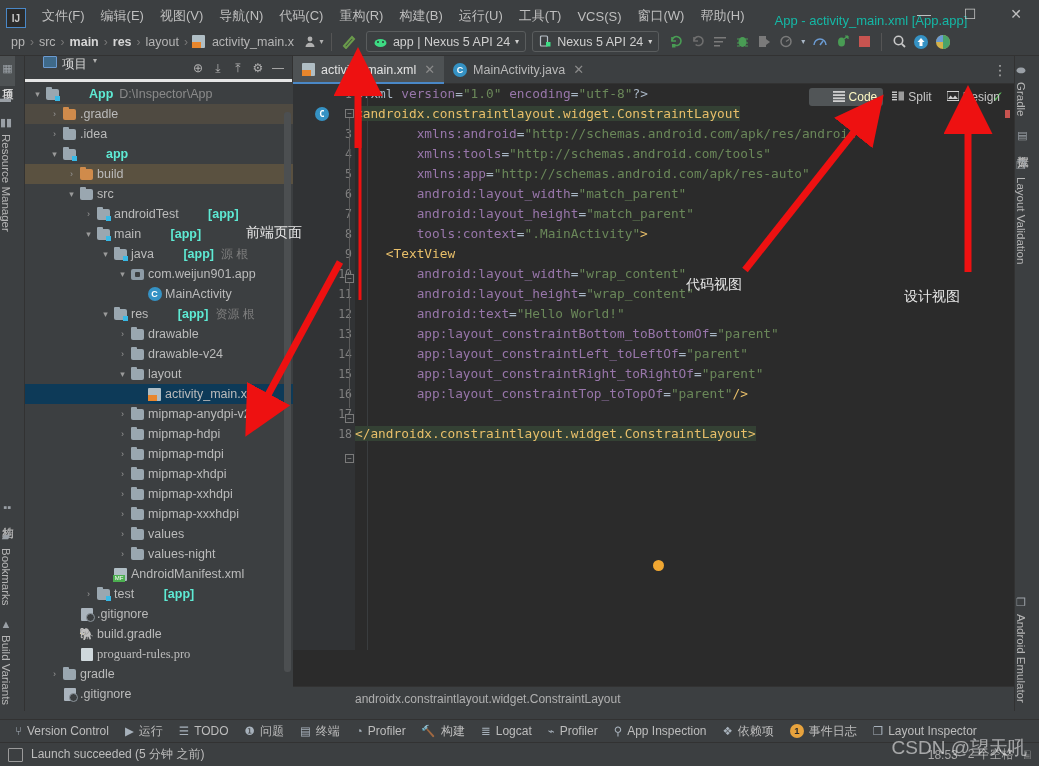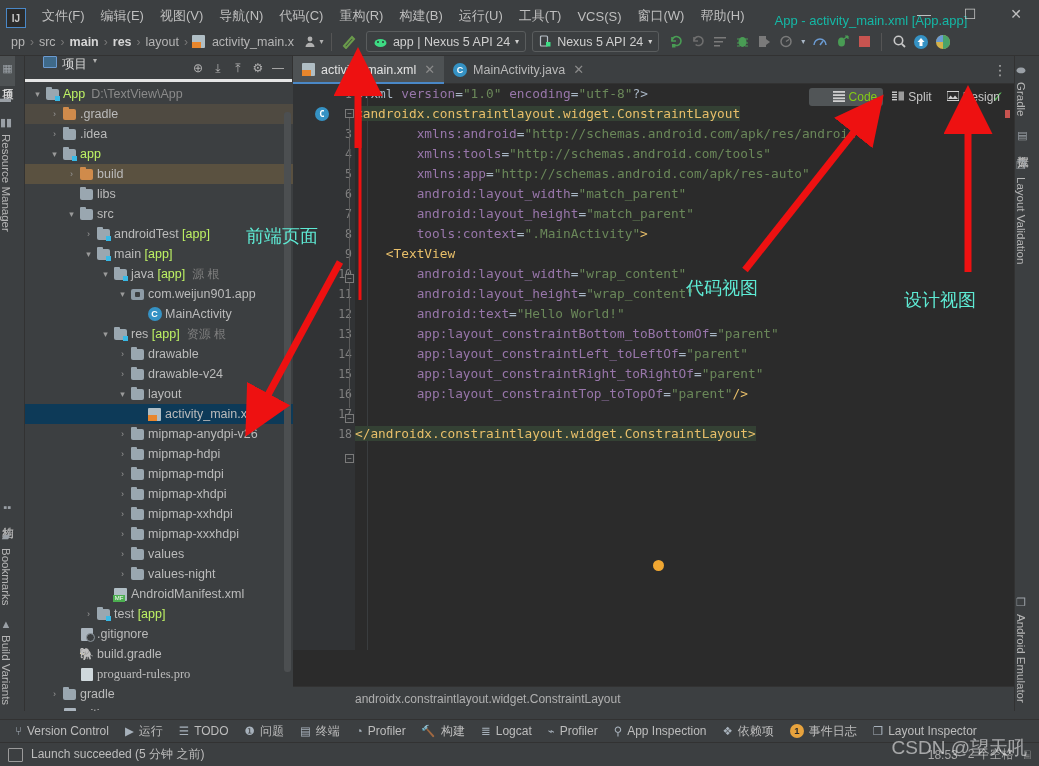--- a/index.html
+++ b/index.html
@@ -110,7 +110,7 @@
   }
   .trow .ic { width: 17px; flex: 0 0 17px; display: flex; align-items: center; justify-content: center; }
   .trow .lbl { margin-left: 2px; }
-  .trow .lbl b { font-weight: normal; color: #bef264; }
+  .trow .lbl b { font-weight: bold; color: #5eead4; margin-left: 26px; }
   .trow .muted { color: #8a8a8a; margin-left: 6px; }
   .trow .muted2 { color: #7e7e7e; margin-left: 7px; font-size: 12px; }
 

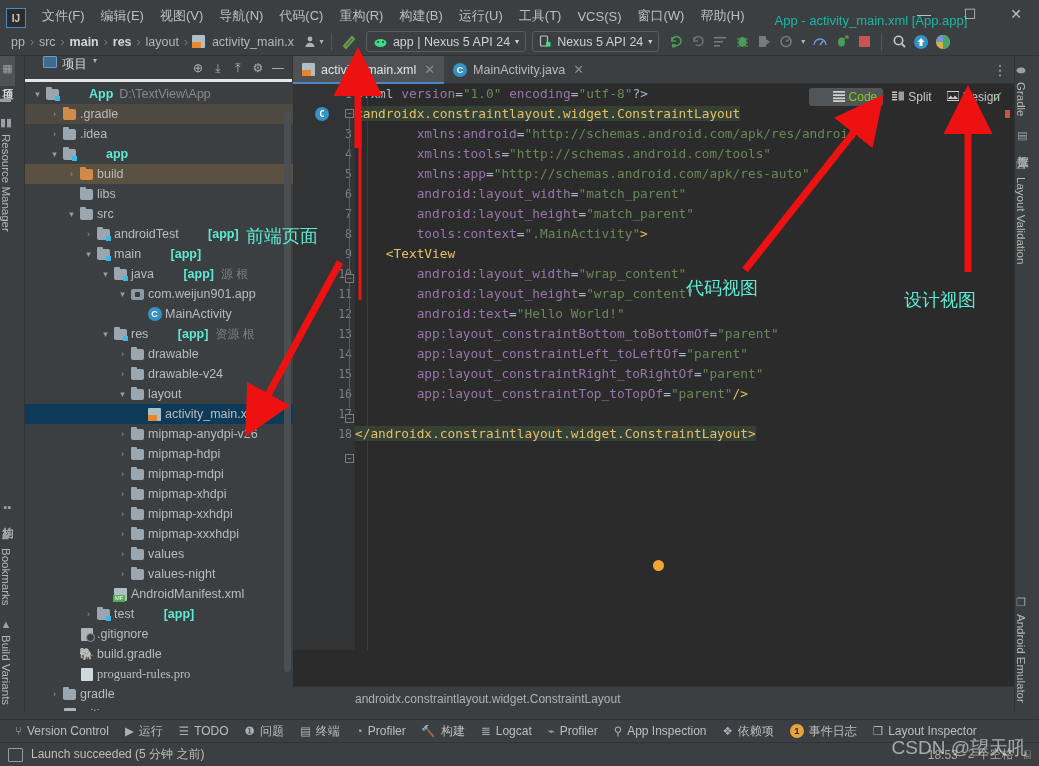--- a/index.html
+++ b/index.html
@@ -481,7 +481,7 @@
               <span class="fold mod"></span>
             </span>
             <span class="lbl"><b>App</b></span>
-            <span class="muted">D:\TextView\App</span>
+            <span class="muted">D:\Inspector\App</span>
           </div>
           <div class="trow hl-gradle" style="padding-left: 23px;">
             <span class="arrow">›</span>

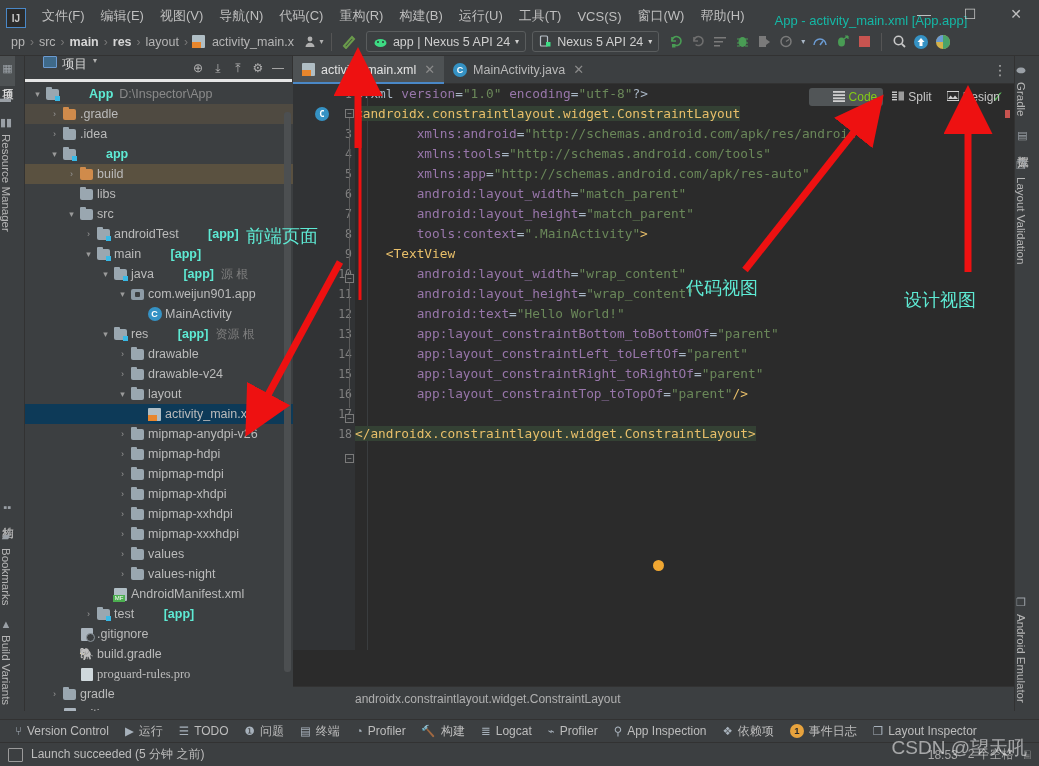--- a/index.html
+++ b/index.html
@@ -172,7 +172,7 @@
     display: flex; align-items: center; gap: 4px; font-size: 12px; color: #c8c8c8;
     padding: 2px 6px; border-radius: 3px;
   }
-  .vm.active { background: #515557; color: #84cc16; padding-left: 24px; }
+  .vm.active { background: #515557; color: #fef9c3; padding-left: 24px; }
   .vm .gl { font-size: 11px; color: #b9b9b9; }
 
   .code-area {

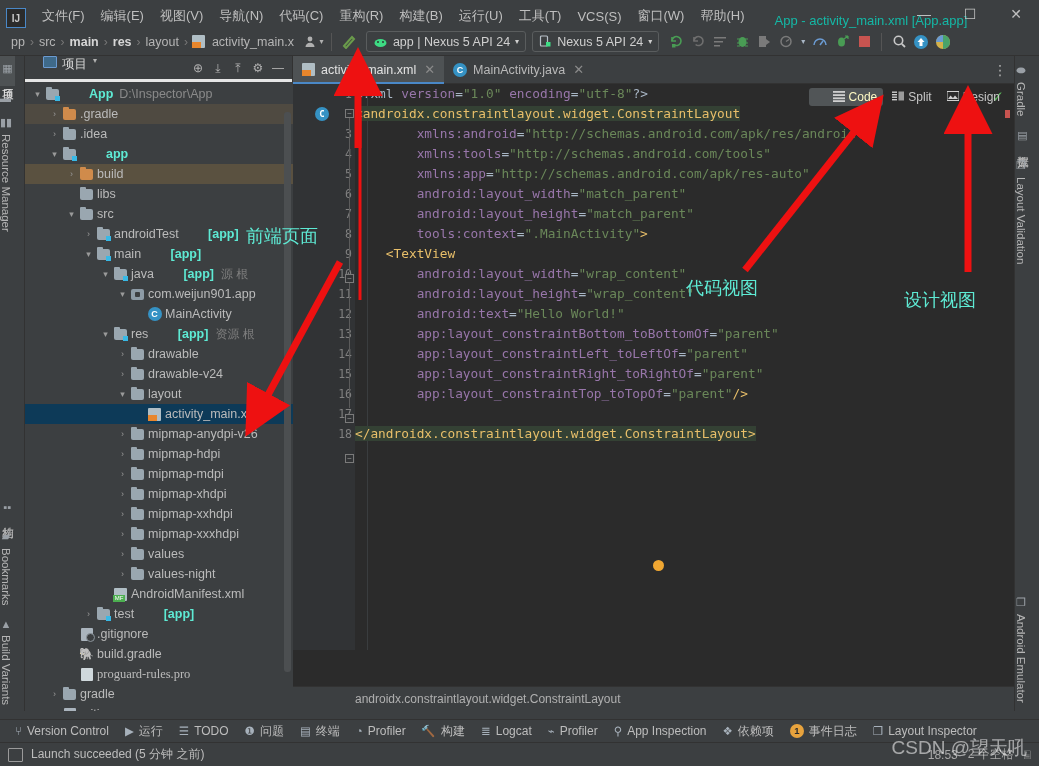--- a/index.html
+++ b/index.html
@@ -510,13 +510,6 @@
               <span class="fold orange"></span>
             </span>
             <span class="lbl">build</span>
-          </div>
-          <div class="trow" style="padding-left: 40px;">
-            <span class="arrow"></span>
-            <span class="ic">
-              <span class="fold gray"></span>
-            </span>
-            <span class="lbl">libs</span>
           </div>
           <div class="trow" style="padding-left: 40px;">
             <span class="arrow">▾</span>

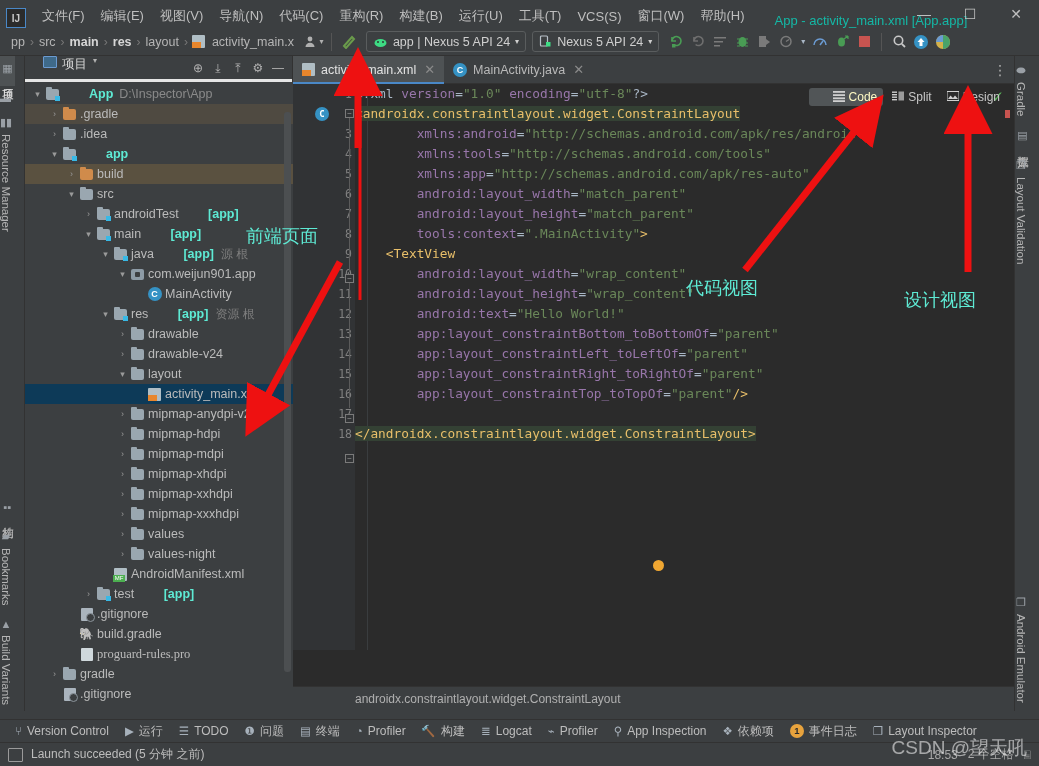--- a/index.html
+++ b/index.html
@@ -247,7 +247,7 @@
 
   
   .anno {
-    position: absolute; color: #5eead4; font-size: 18px; font-weight: normal;
+    position: absolute; color: #e5e5e5; font-size: 14px; font-weight: normal;
     font-family: "DejaVu Sans", sans-serif; z-index: 50; pointer-events: none;
   }
   .arrow-svg { position: absolute; left: 0; top: 0; z-index: 49; pointer-events: none; }

